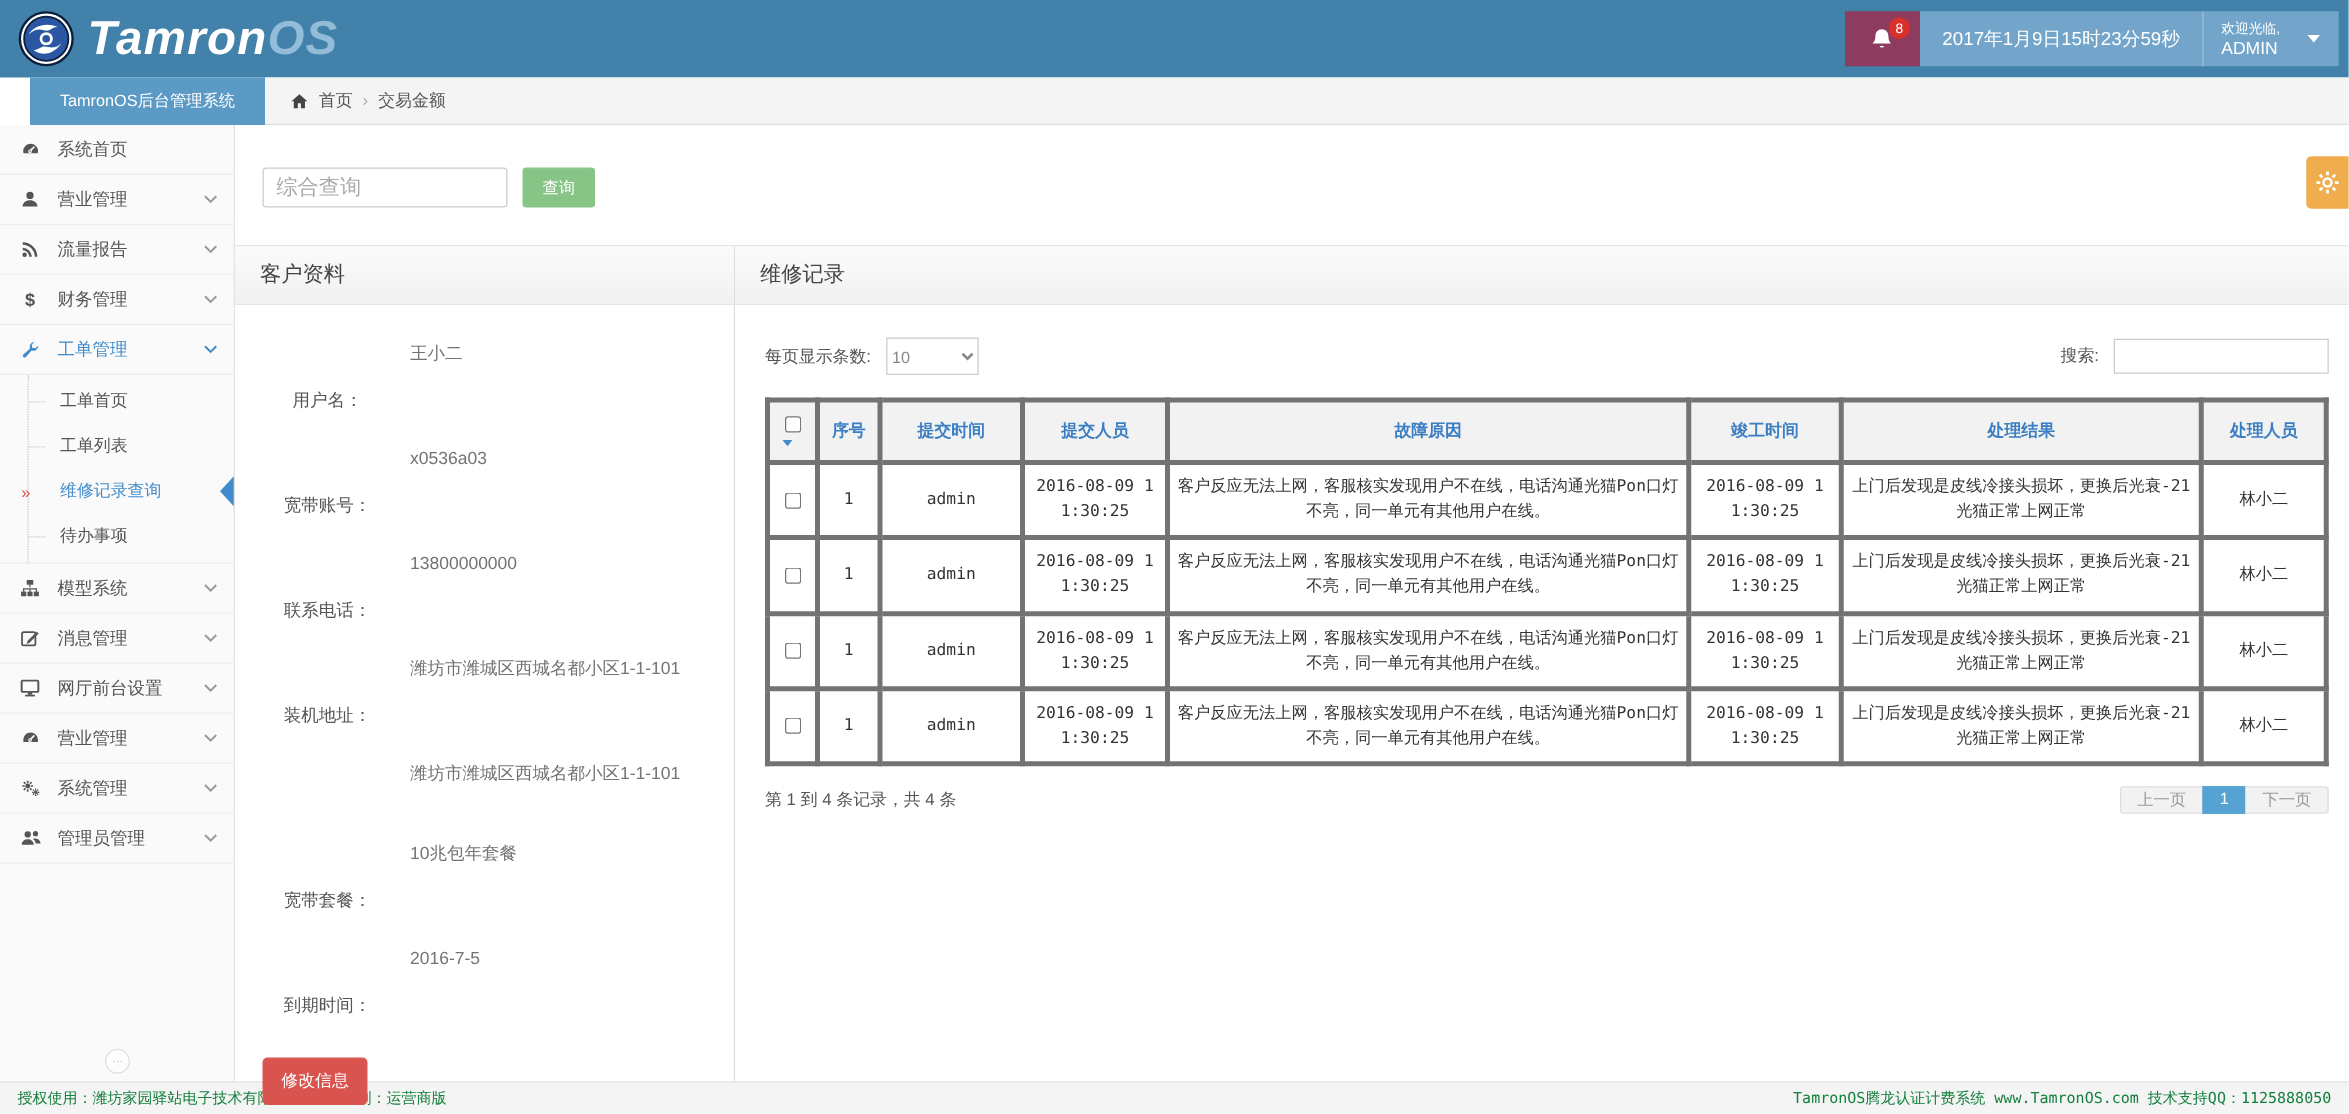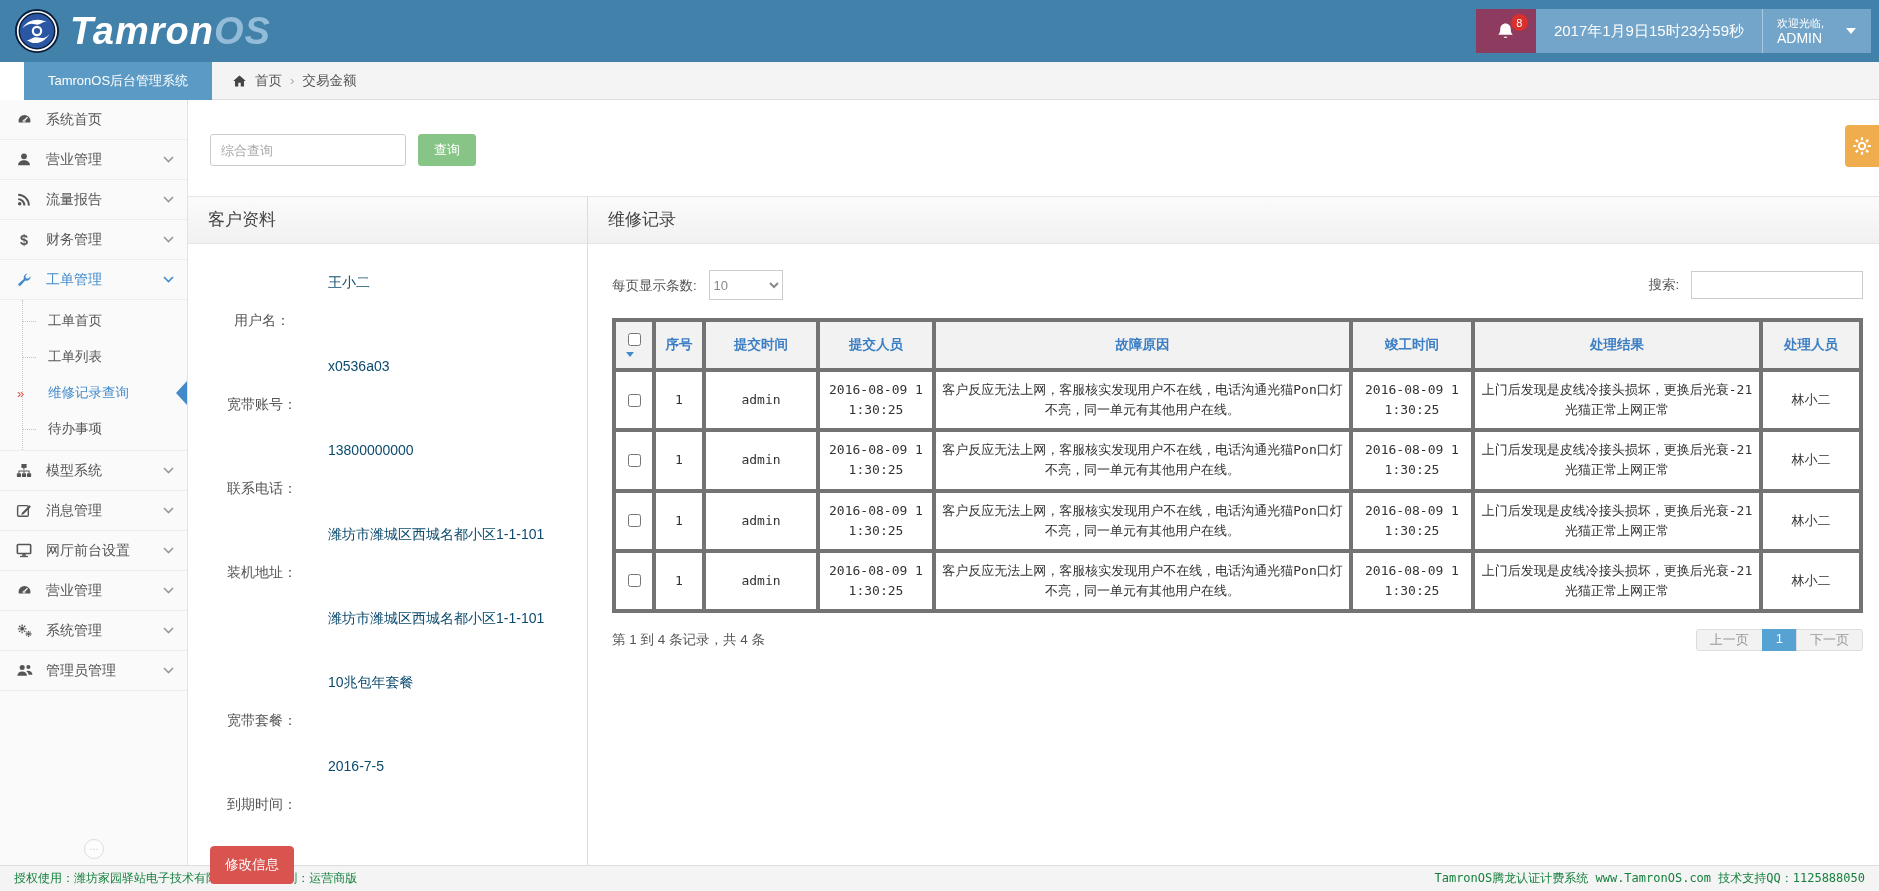--- a/index.html
+++ b/index.html
@@ -61,7 +61,7 @@
   border-radius:4px 0 0 4px;display:flex;align-items:center;justify-content:center;cursor:pointer;z-index:4;}
 .search-row{padding:34px 0 0 22px;display:flex;align-items:center;}
 .search-input{width:196px;height:32px;border:1px solid #ccc;border-radius:3px;padding:0 10px;
-  font-size:13px;color:#555;outline:none;}
+  font-size:17px;color:#555;outline:none;}
 .search-input::placeholder{color:#aaa;}
 .search-btn{margin-left:12px;height:32px;padding:0 15px;background:var(--green);color:#fff;
   border:1px solid var(--green);border-radius:3px;font-size:13px;cursor:pointer;}

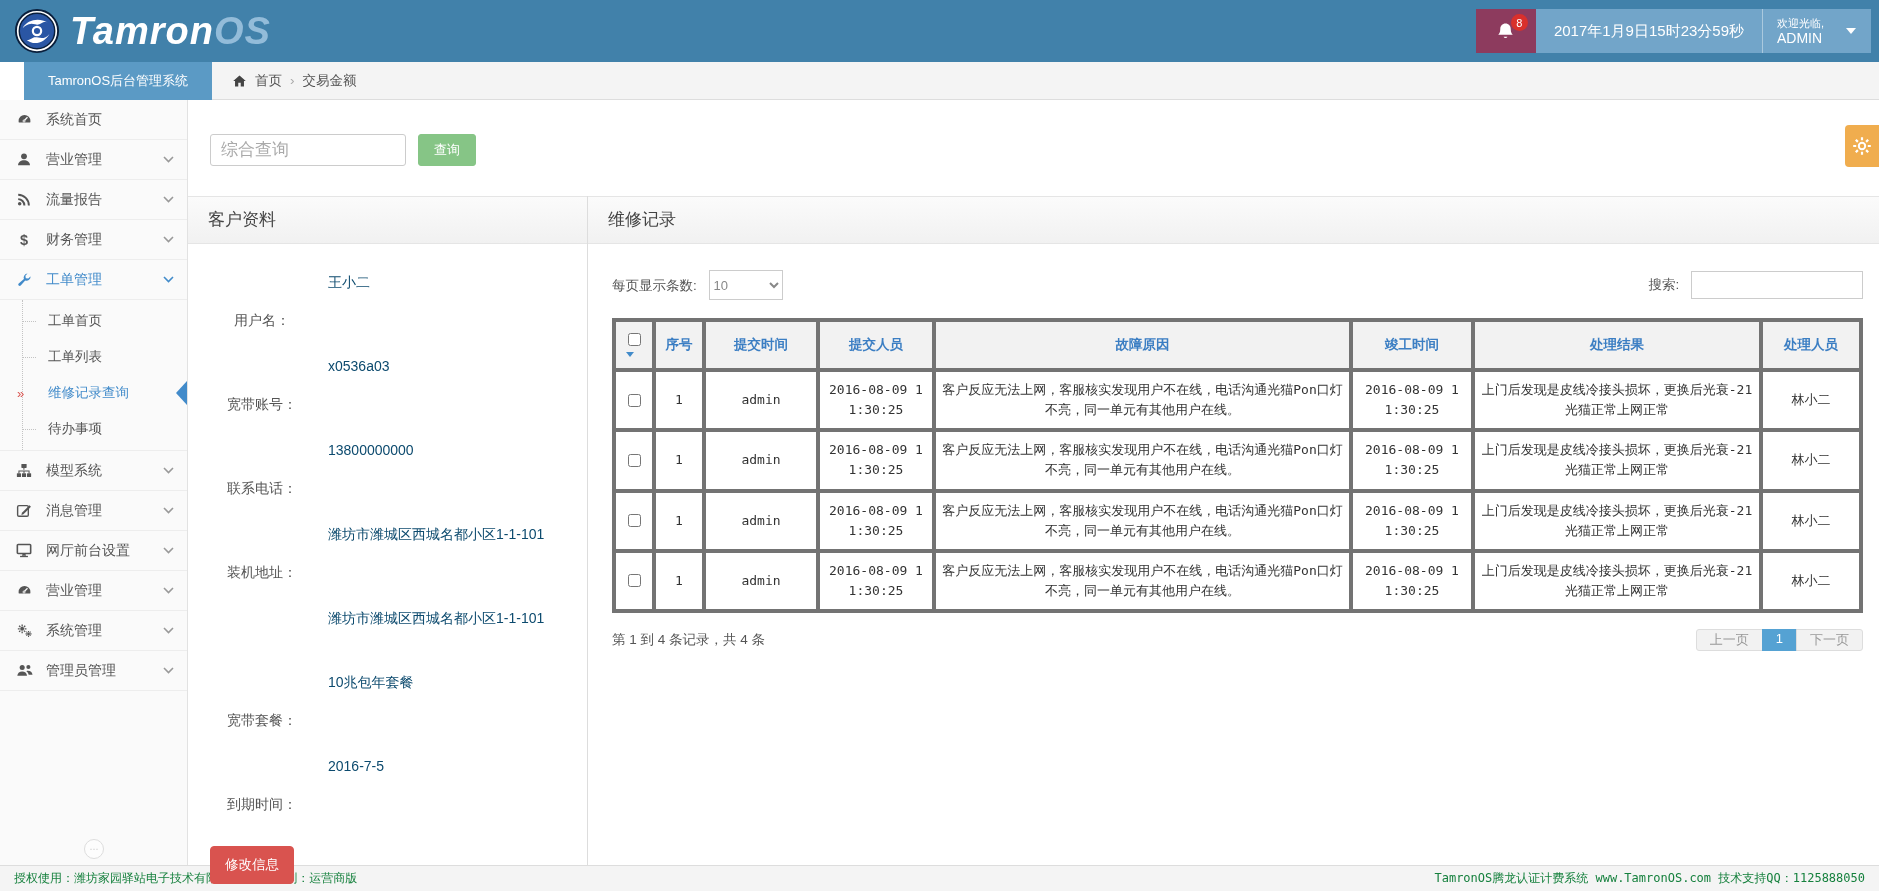--- a/index.html
+++ b/index.html
@@ -73,7 +73,7 @@
 .customer-body{padding:28px 18px 0 18px;}
 .field-row{display:flex;margin-bottom:26px;font-size:14px;line-height:20px;}
 .field-label{width:112px;text-align:center;color:#555;font-weight:normal;flex-shrink:0;margin-top:38px;}
-.field-value{margin-left:10px;color:#0c4a6e;}
+.field-value{margin-left:10px;color:#737373;}
 .btn-red{margin:6px 0 0 22px;padding:9px 14px;background:var(--red);border:1px solid var(--red);
   color:#fff;border-radius:4px;font-size:13.5px;cursor:pointer;}
 .records-body{padding:26px 16px 0 24px;}

